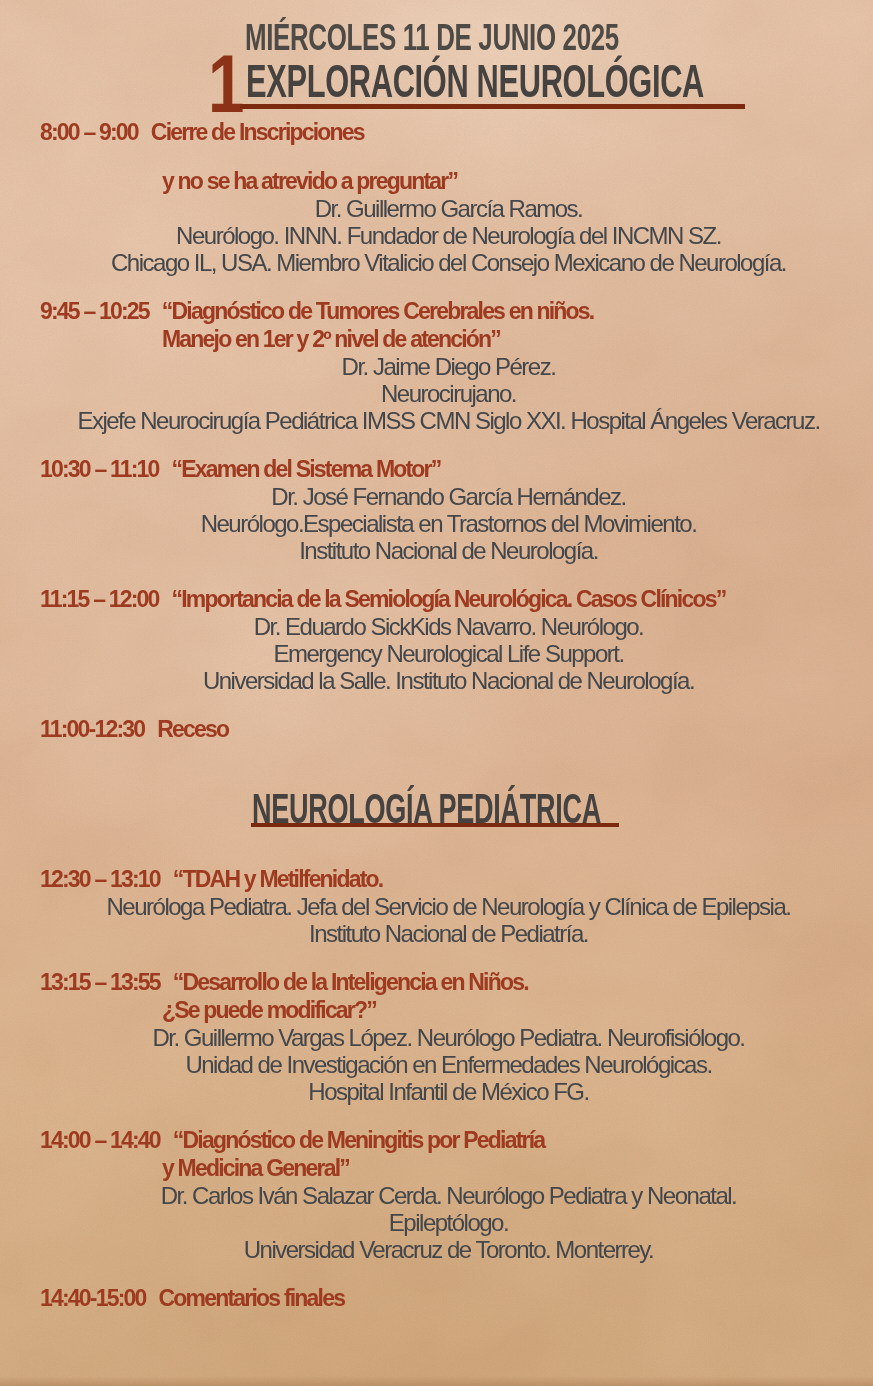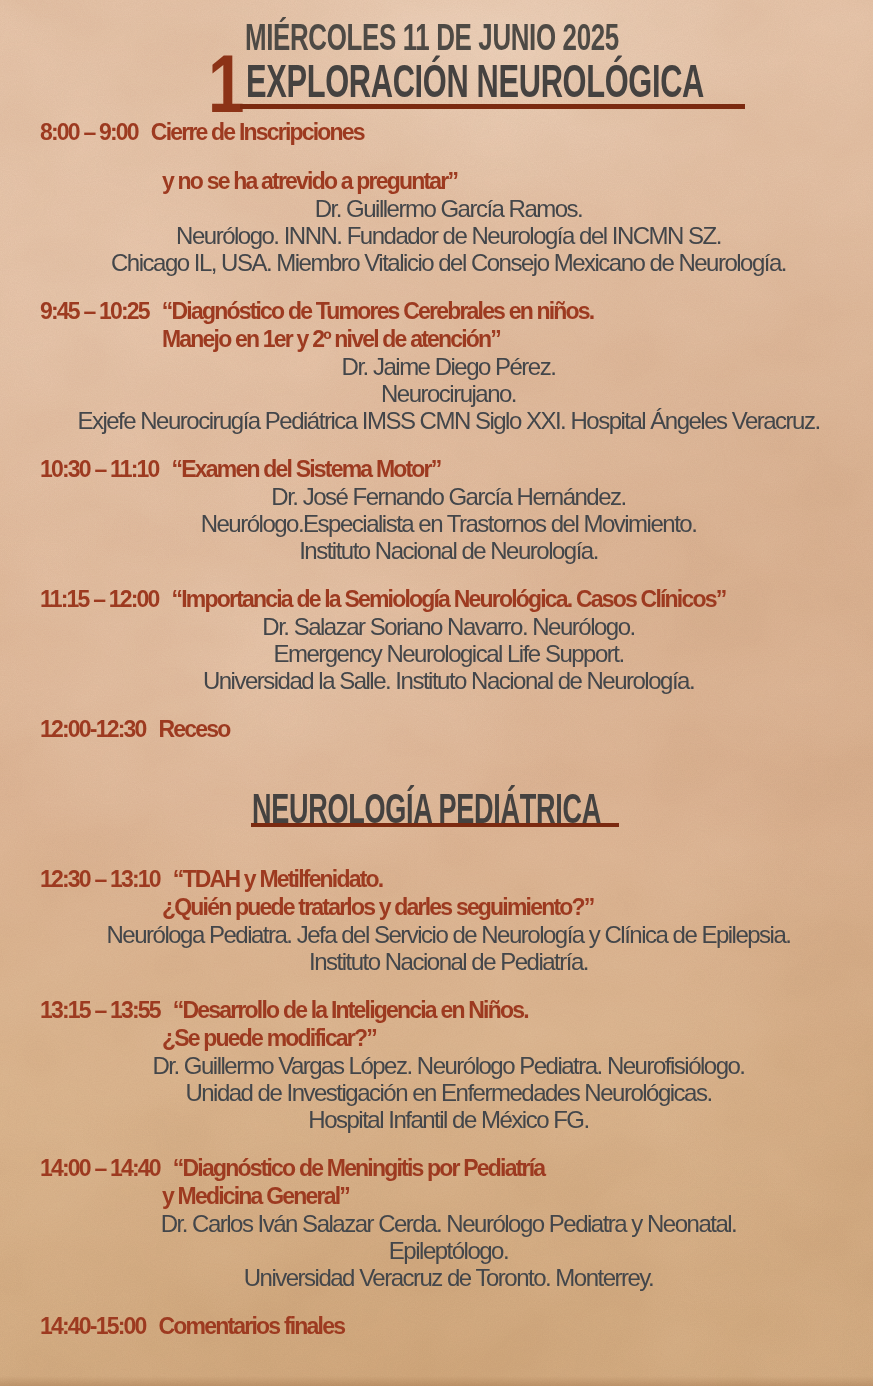--- a/index.html
+++ b/index.html
@@ -124,7 +124,7 @@
       </div>
       <div class="session">
         <div class="red-line" style="color: rgb(157, 58, 32);"><span class="session-time">11:15 – 12:00</span><span class="session-title-text">“Importancia de la Semiología Neurológica. Casos Clínicos”</span></div>
-        <div class="gray-line" style="color: rgb(67, 70, 74);">Dr. Salazar Soriano Navarro. Neurólogo.</div>
+        <div class="gray-line" style="color: rgb(67, 70, 74);">Dr. Eduardo SickKids Navarro. Neurólogo.</div>
         <div class="gray-line" style="color: rgb(67, 70, 74);">Emergency Neurological Life Support.</div>
         <div class="gray-line" style="color: rgb(67, 70, 74);">Universidad la Salle. Instituto Nacional de Neurología.</div>
       </div>

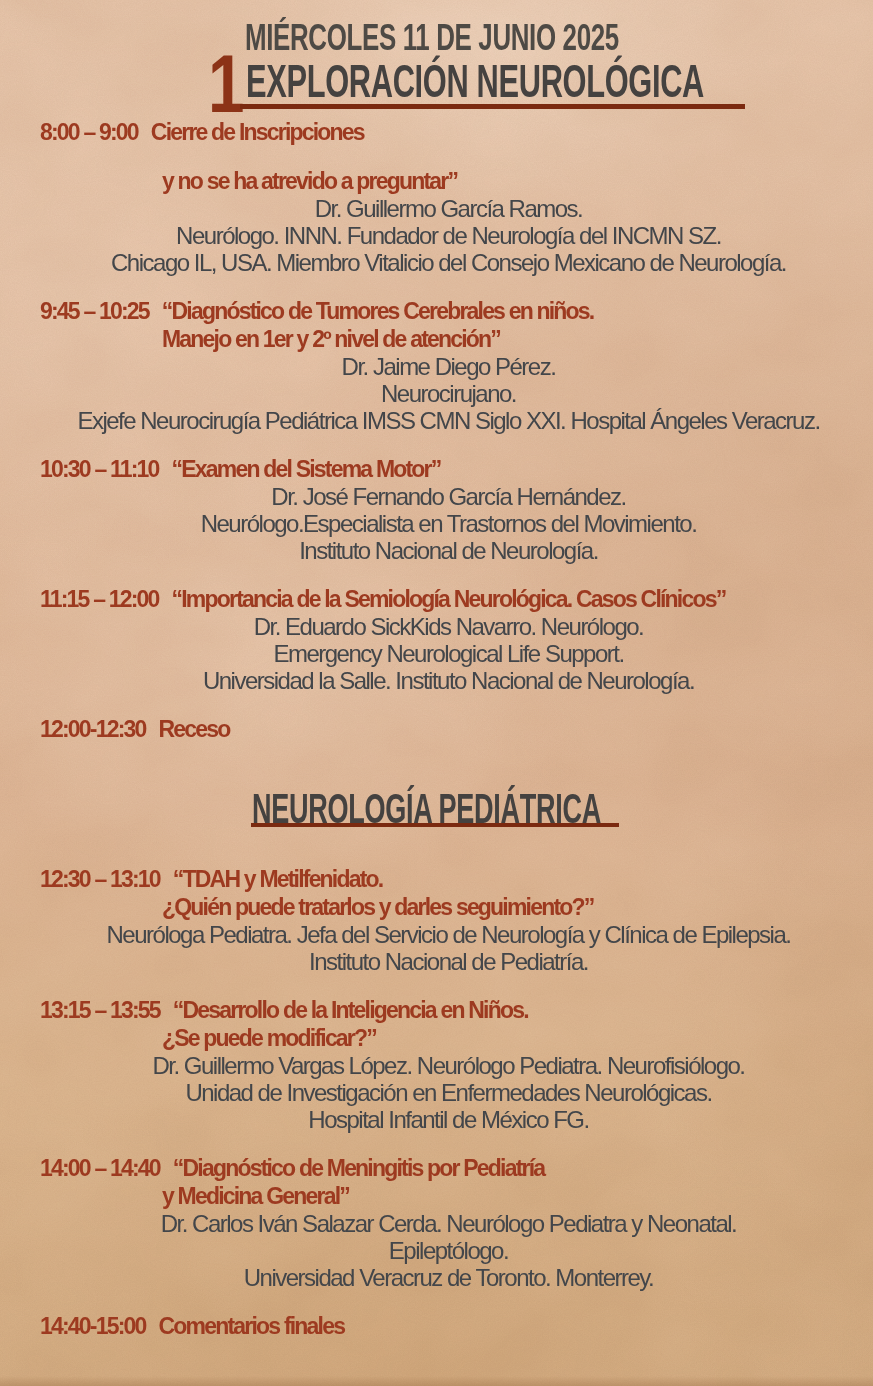--- a/index.html
+++ b/index.html
@@ -129,7 +129,7 @@
         <div class="gray-line" style="color: rgb(67, 70, 74);">Universidad la Salle. Instituto Nacional de Neurología.</div>
       </div>
       <div class="session">
-        <div class="red-line" style="color: rgb(157, 58, 32);"><span class="session-time">12:00-12:30</span><span class="session-title-text">Receso</span></div>
+        <div class="red-line" style="color: rgb(157, 58, 32);"><span class="session-time">11:00-12:30</span><span class="session-title-text">Receso</span></div>
       </div>
     </div>
 

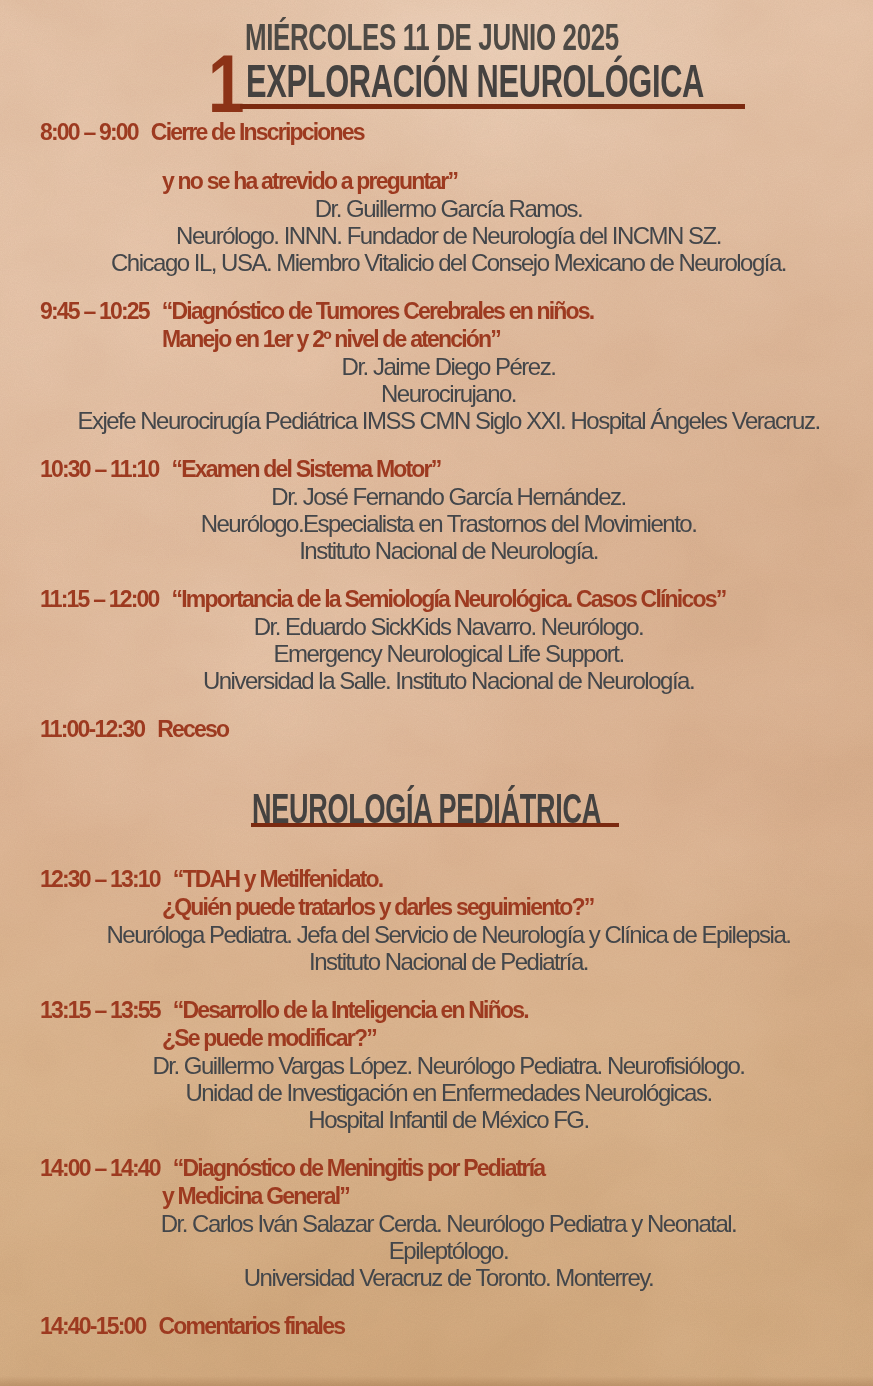--- a/index.html
+++ b/index.html
@@ -142,7 +142,6 @@
   <div id="sessions-2" class="sessions">
       <div class="session">
         <div class="red-line" style="color: rgb(157, 58, 32);"><span class="session-time">12:30 – 13:10</span><span class="session-title-text">“TDAH y Metilfenidato.</span></div>
-        <div class="red-line cont" style="color: rgb(157, 58, 32);"><span class="session-title-text">¿Quién puede tratarlos y darles seguimiento?”</span></div>
         <div class="gray-line" style="color: rgb(67, 70, 74);">Neuróloga Pediatra. Jefa del Servicio de Neurología y Clínica de Epilepsia.</div>
         <div class="gray-line" style="color: rgb(67, 70, 74);">Instituto Nacional de Pediatría.</div>
       </div>

